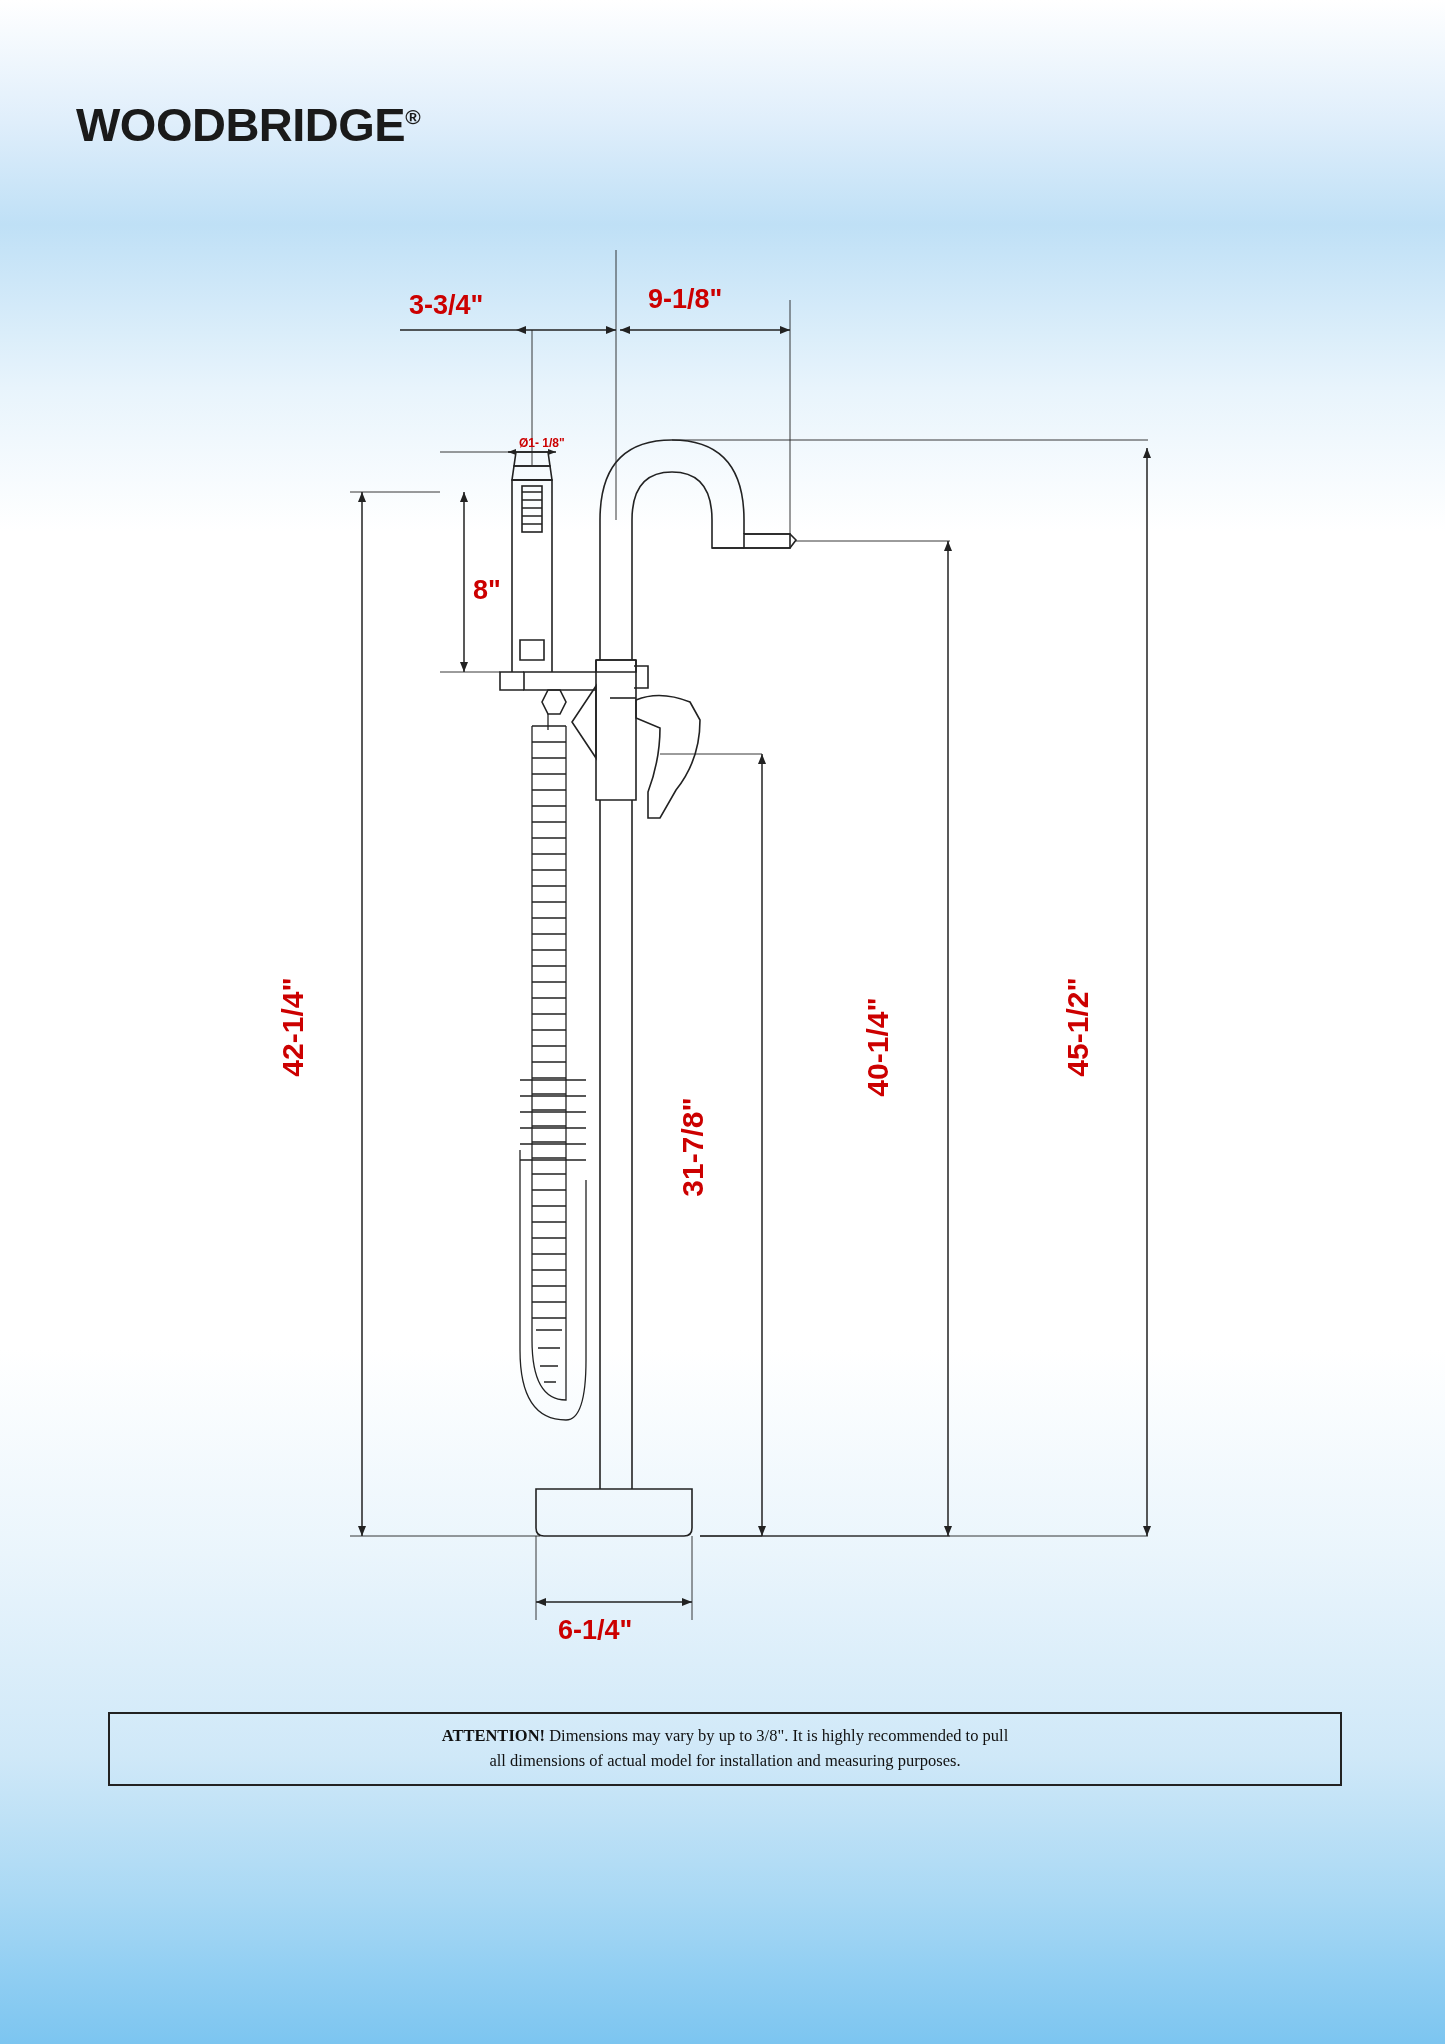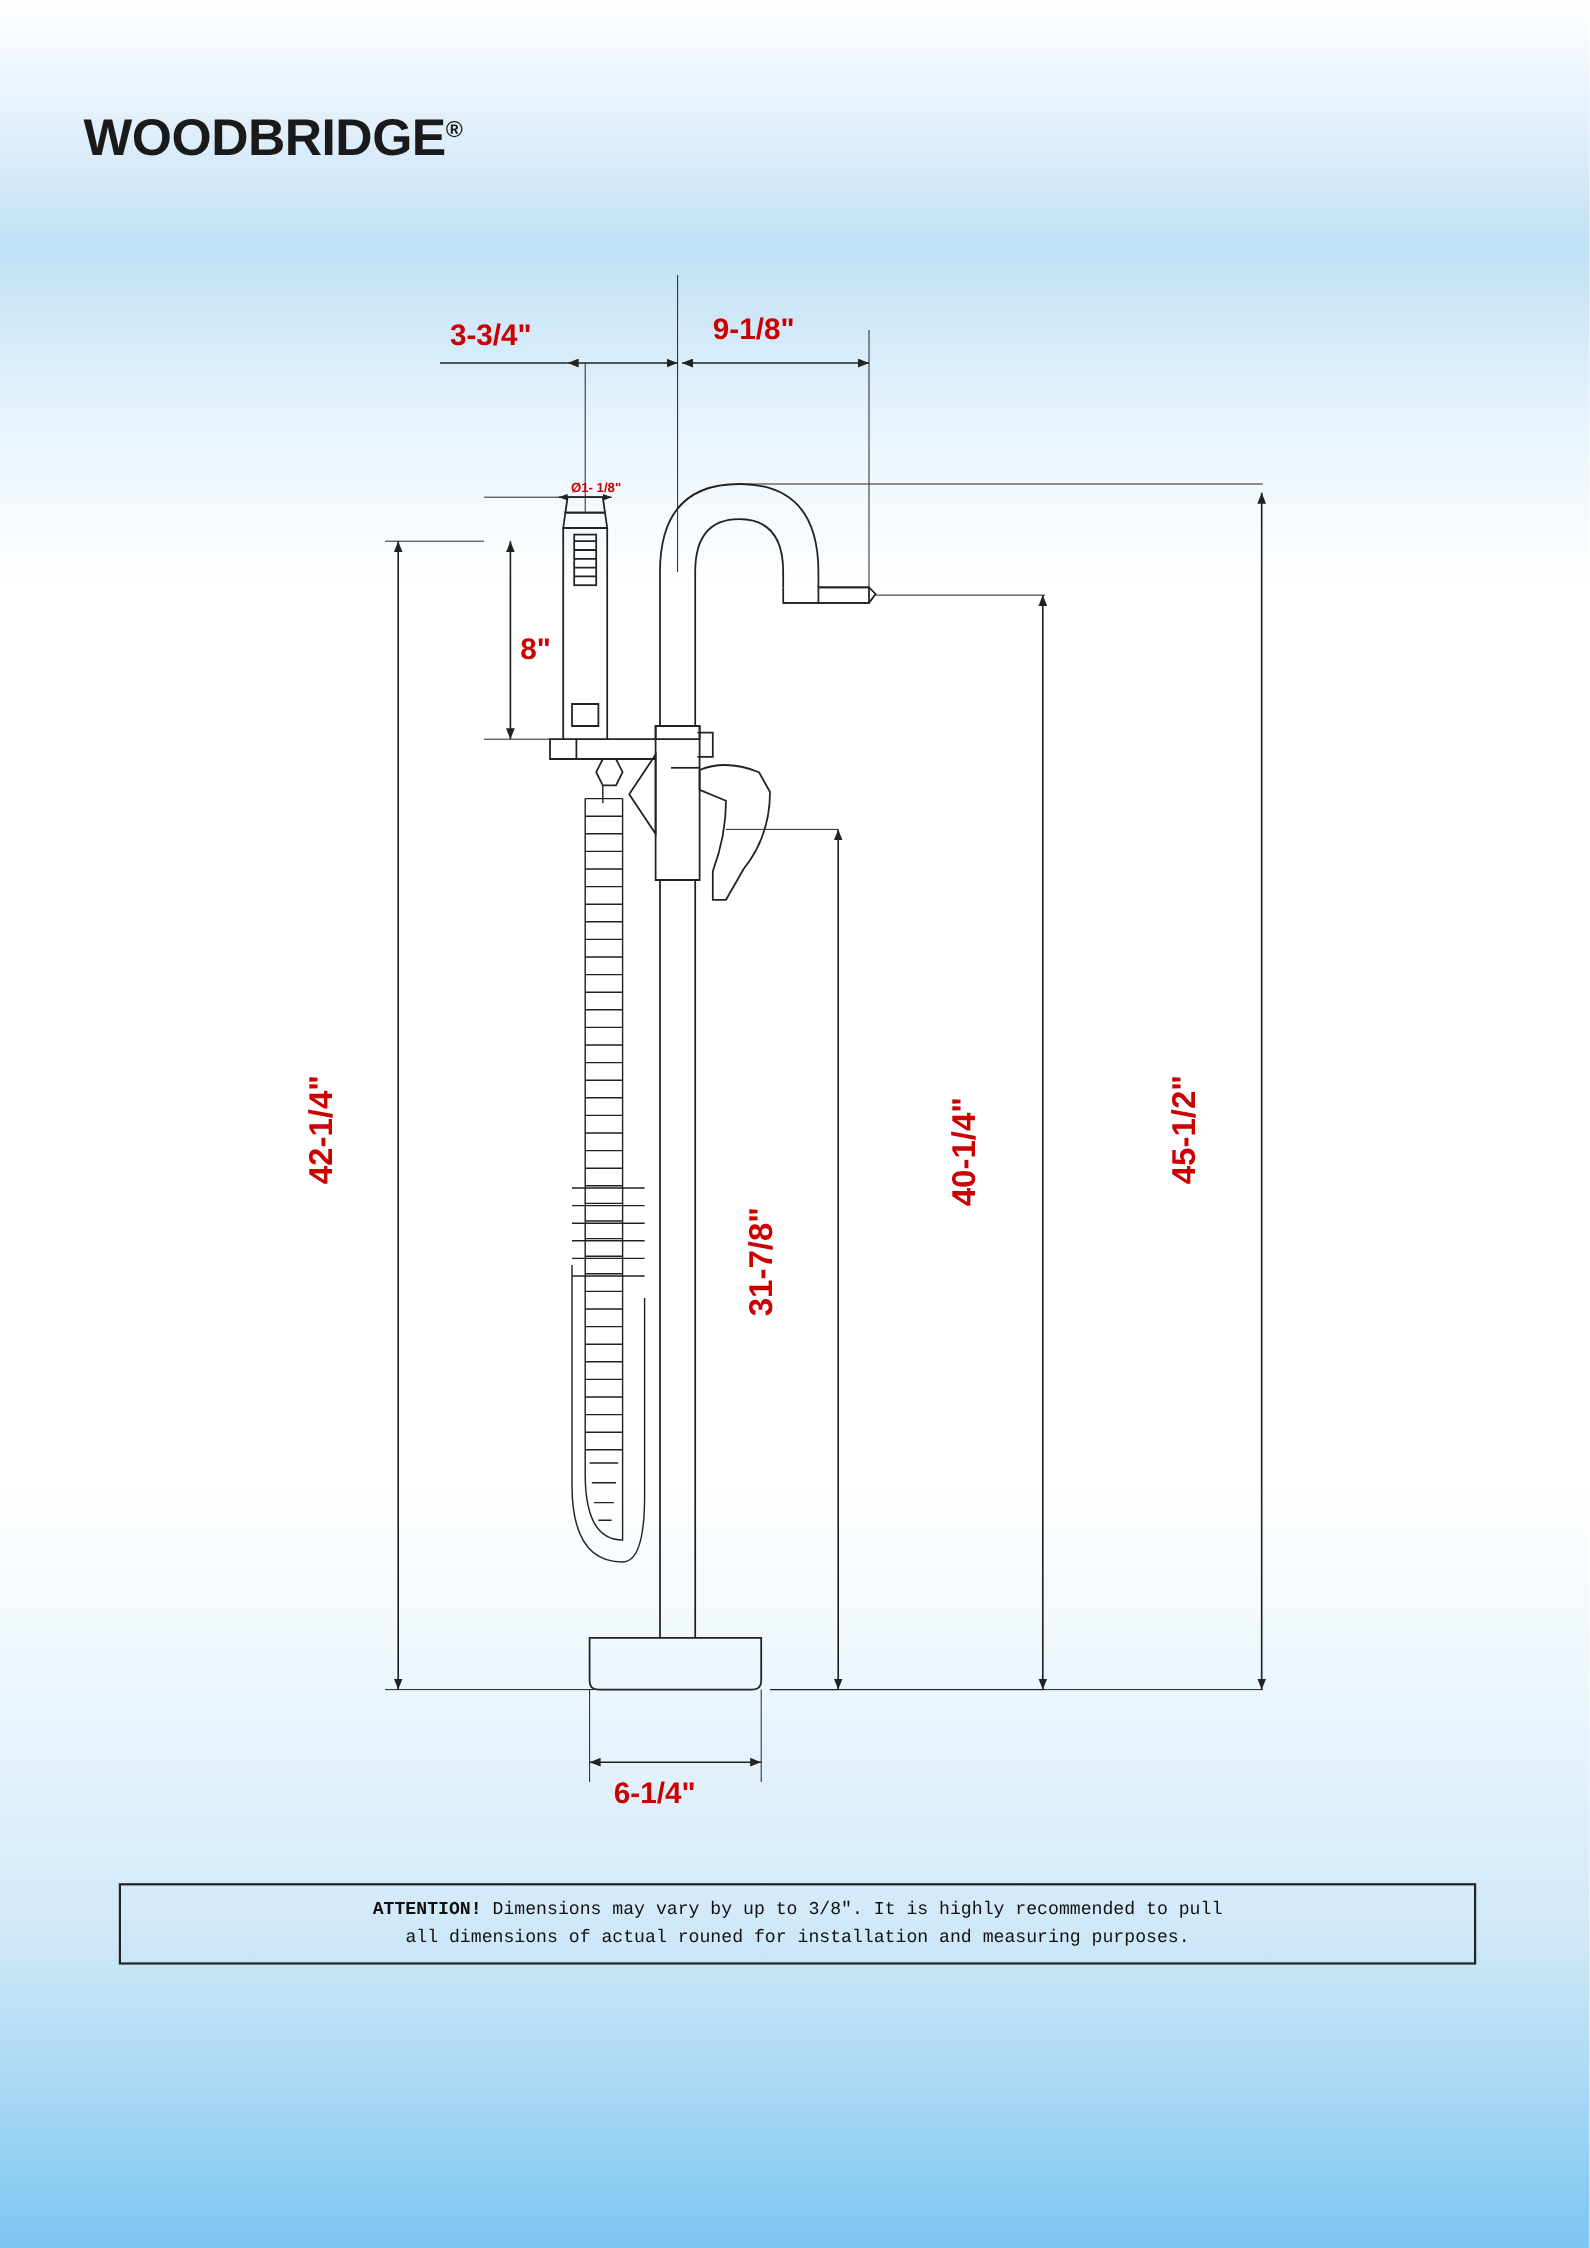--- a/index.html
+++ b/index.html
@@ -48,7 +48,7 @@
     display:flex;align-items:center;justify-content:center;text-align:center;
   }
   .notebox p{margin:0;font-size:16.5px;color:#111;line-height:1.5;
-    font-family:Liberation Mono, monospace;}
+    font-family:Liberation Serif, serif;}
   .notebox b{font-weight:bold;}
 
   

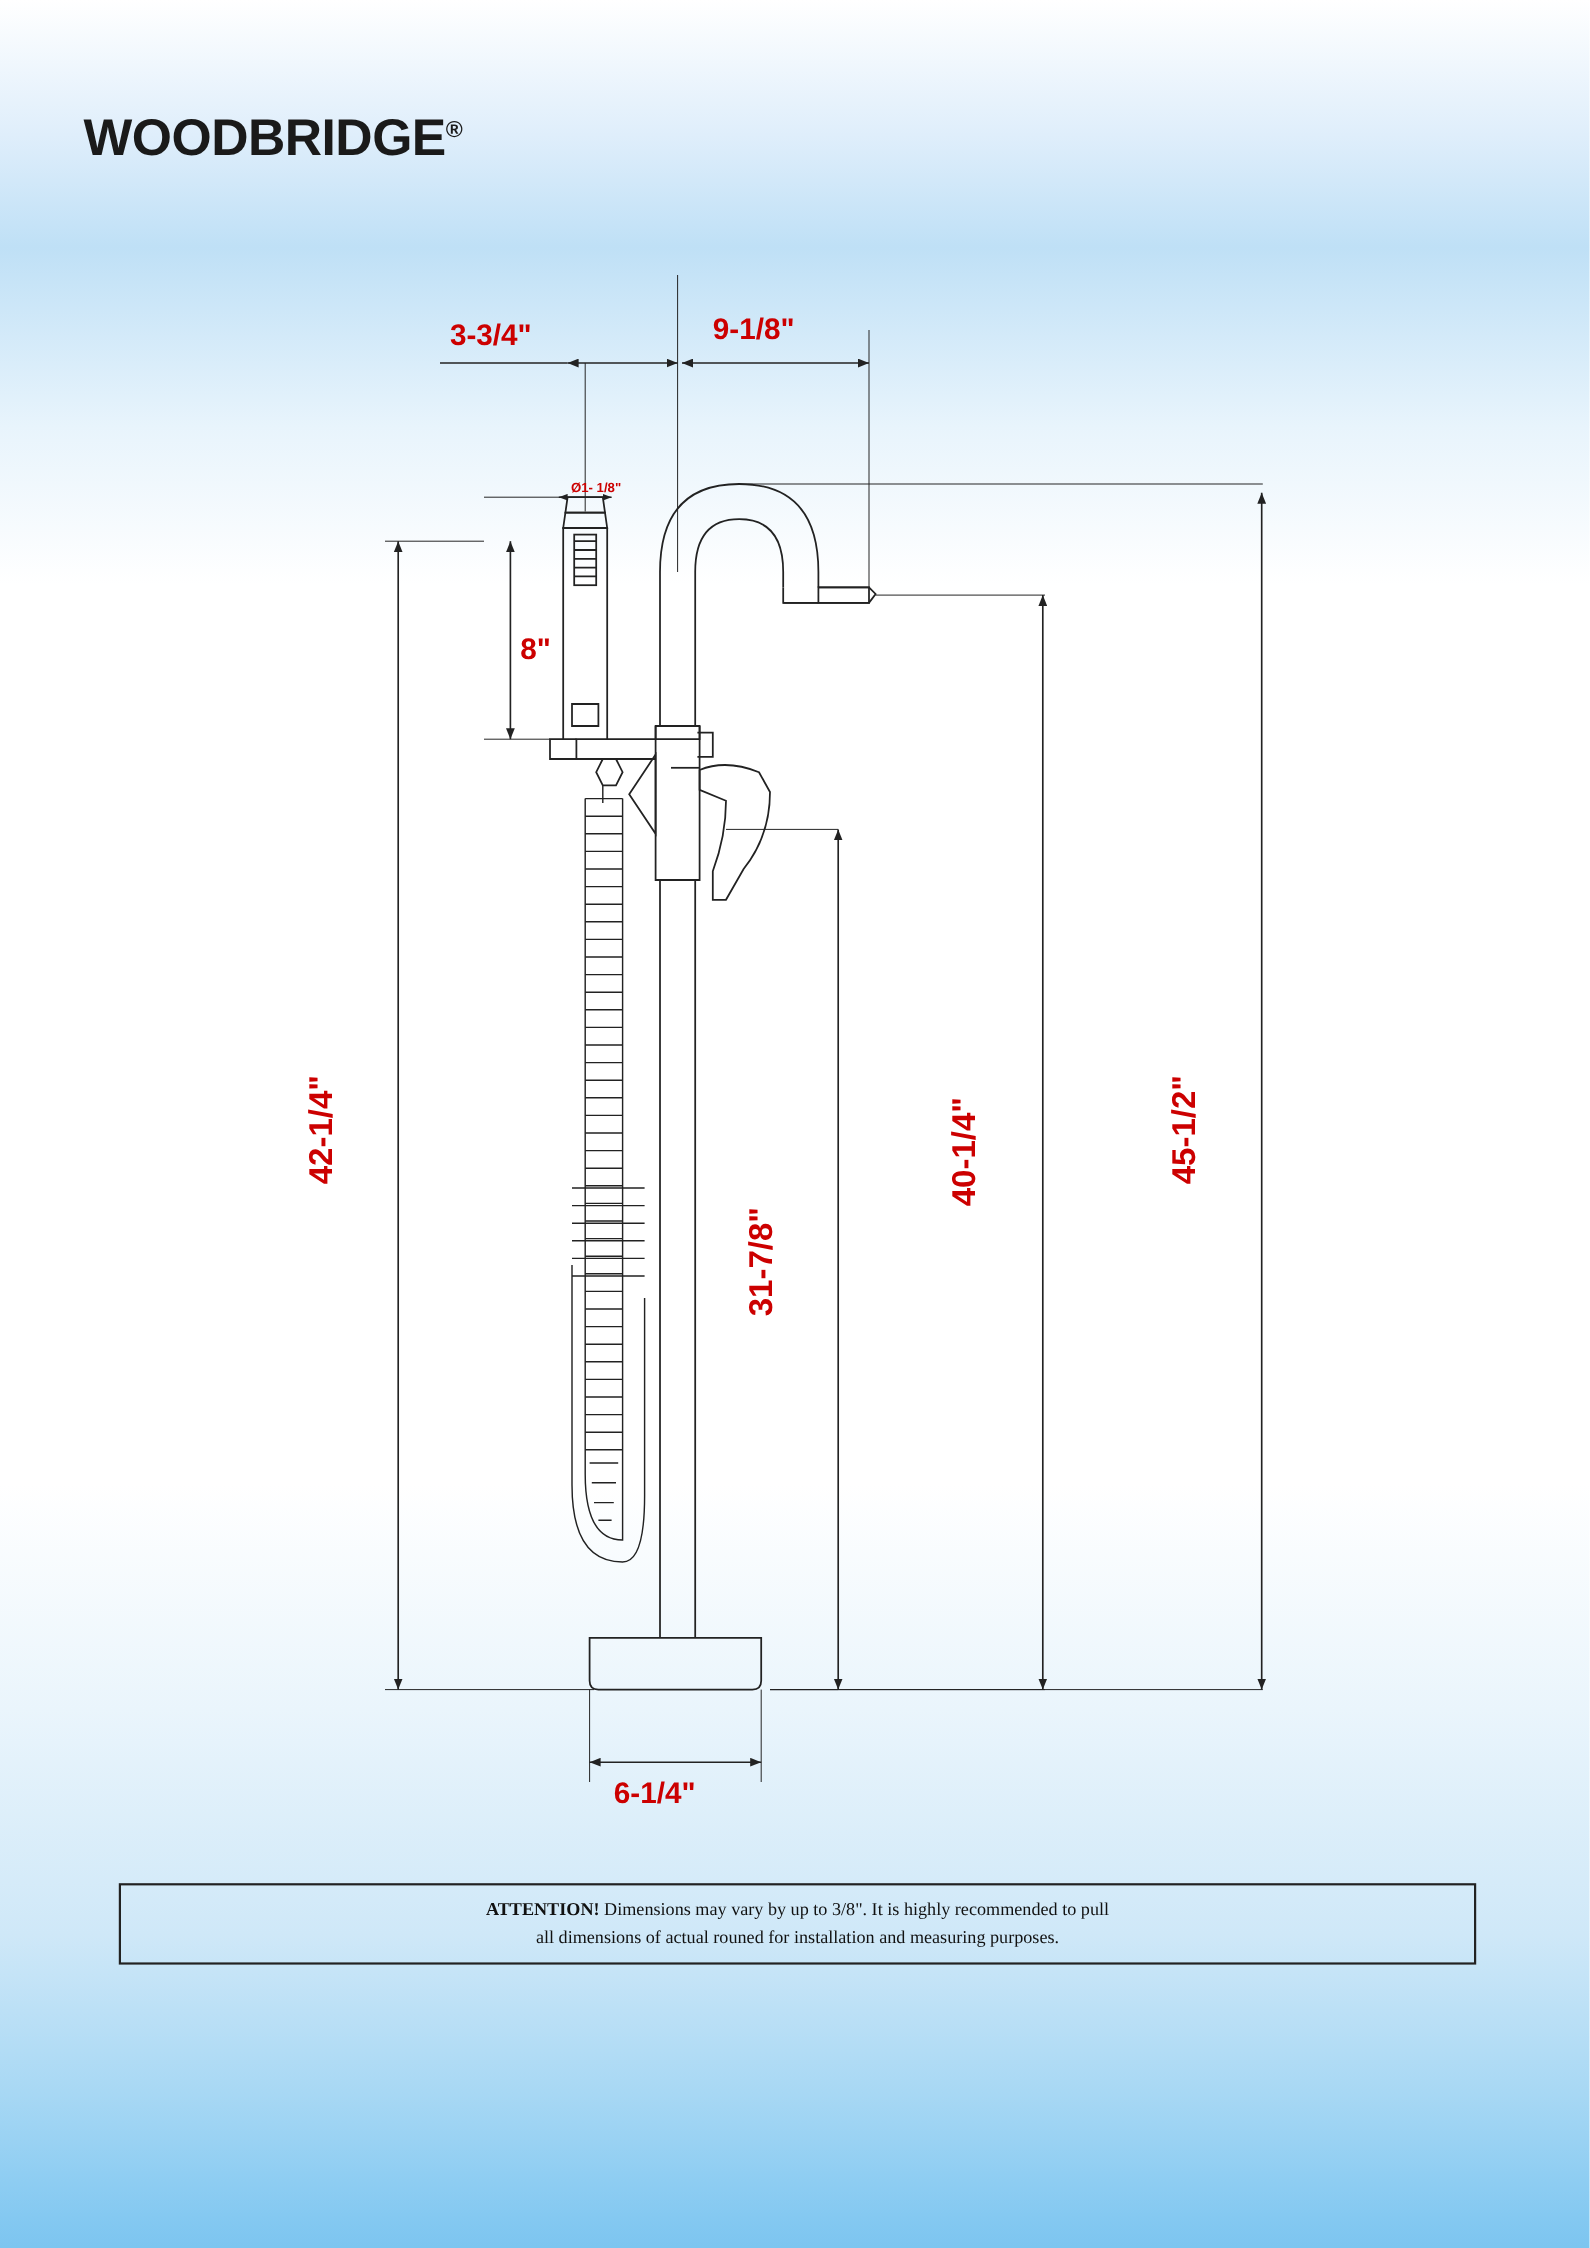--- a/index.html
+++ b/index.html
@@ -224,7 +224,7 @@
     <p>
       <b>ATTENTION!</b>
       <span>Dimensions may vary by up to 3/8". It is highly recommended to pull</span><br>
-      <span>all dimensions of actual rouned for installation and measuring purposes.</span>
+      <span>all dimensions of actual model for installation and measuring purposes.</span>
     </p>
   </div>
 

